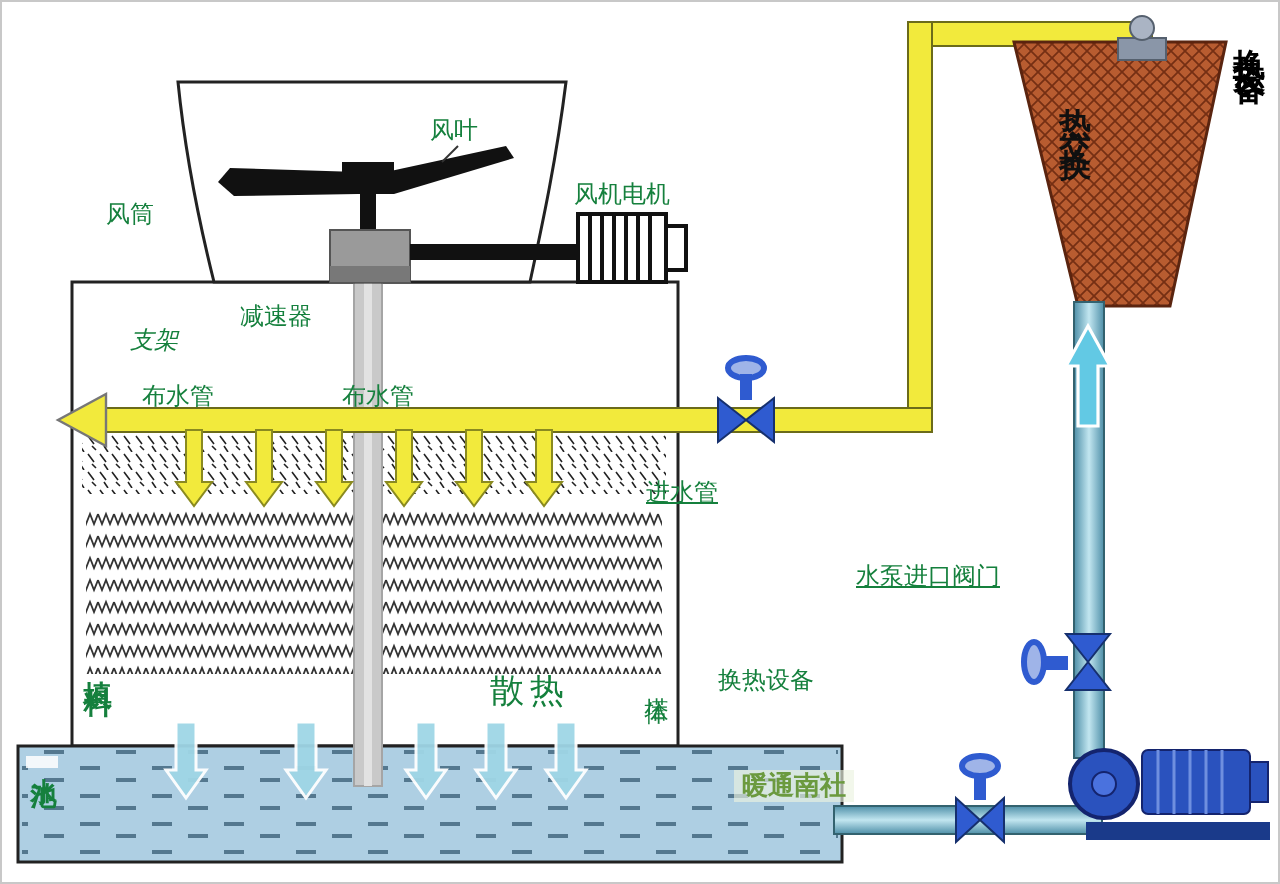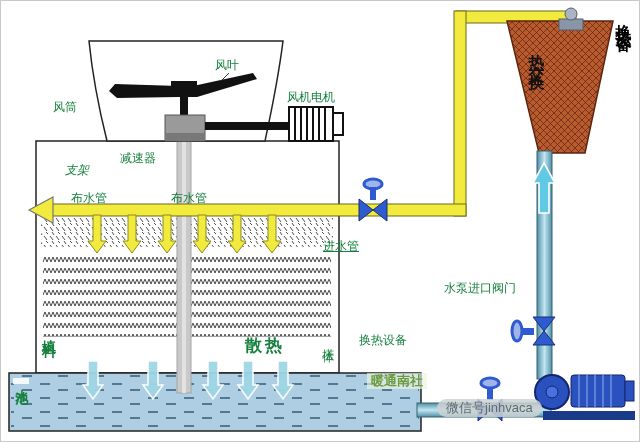--- a/index.html
+++ b/index.html
@@ -174,7 +174,7 @@
 <div class="label vtext" style="left:320px;top:338px;">塔体</div>
 <div class="label vtext pool-lbl" style="left:12px;top:377px;">水池</div>
 <div class="label" style="left:358px;top:333px;">换热设备</div>
-<div class="label" style="left:443px;top:281px;">水泵进口阀门</div>
+<div class="label" style="left:427px;top:281px;text-decoration:underline;">水泵进口阀门</div>
 <div class="label vtext hx" style="left:527px;top:40px;">热交换</div>
 <div class="label vtext hxeq" style="left:614px;top:10px;">换热设备</div>
 <div class="label wm-green" style="left:366px;top:372px;">暖通南社</div>

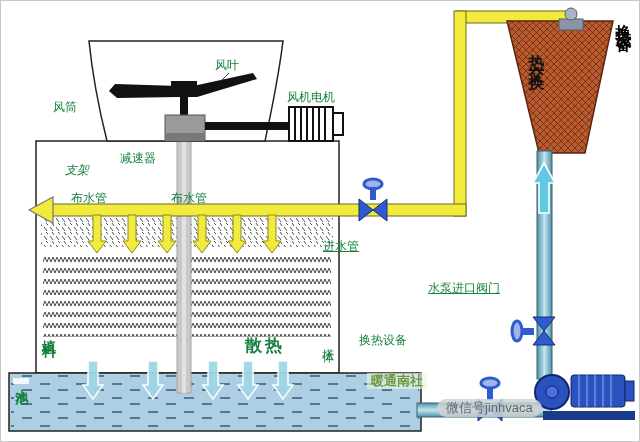--- a/index.html
+++ b/index.html
@@ -9,7 +9,7 @@
   .label{position:absolute;font-size:12px;color:#15803d;white-space:nowrap;line-height:1.1;}
   .vtext{writing-mode:vertical-rl;text-orientation:upright;letter-spacing:2px;white-space:normal;}
   .fill-lbl{font-size:14px;font-weight:bold;letter-spacing:4px;}
-  .sanre{font-size:17px;font-weight:bold;letter-spacing:3px;}
+  .sanre{font-size:17px;font-weight:normal;letter-spacing:3px;}
   .hx{font-size:16px;font-weight:bold;letter-spacing:10px;color:#101010;}
   .hxeq{font-size:16px;font-weight:bold;letter-spacing:4px;color:#000;}
   .pool-lbl{font-size:13px;font-weight:bold;background:rgba(255,255,255,.85);padding:1px 1px;}

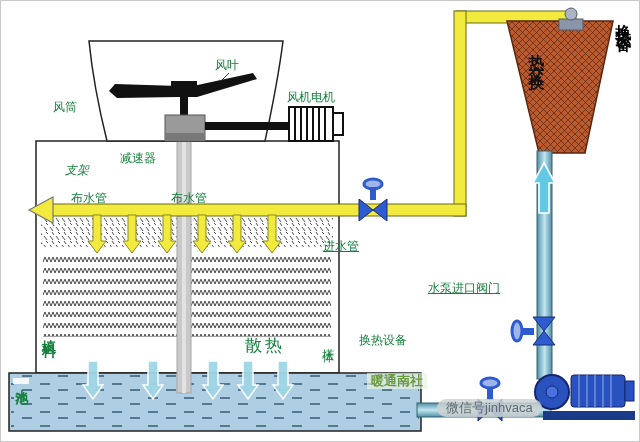--- a/index.html
+++ b/index.html
@@ -177,7 +177,7 @@
 <div class="label" style="left:427px;top:281px;text-decoration:underline;">水泵进口阀门</div>
 <div class="label vtext hx" style="left:527px;top:40px;">热交换</div>
 <div class="label vtext hxeq" style="left:614px;top:10px;">换热设备</div>
-<div class="label wm-green" style="left:366px;top:372px;">暖通南社</div>
+<div class="label wm-green" style="left:366px;top:384px;">暖通南社</div>
 <div class="label wm-gray" style="left:436px;top:398px;">微信号jinhvaca</div>
 
 </div>

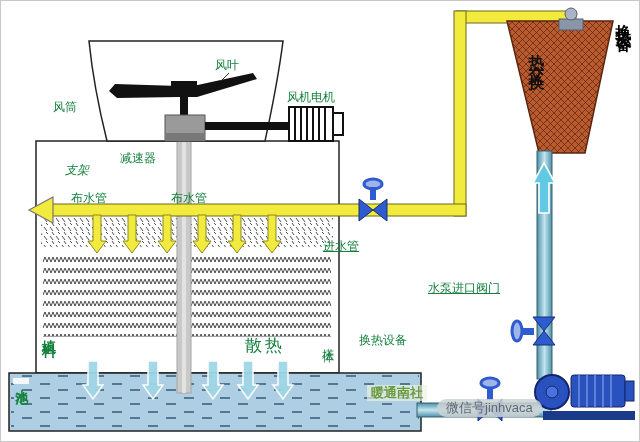--- a/index.html
+++ b/index.html
@@ -178,7 +178,6 @@
 <div class="label vtext hx" style="left:527px;top:40px;">热交换</div>
 <div class="label vtext hxeq" style="left:614px;top:10px;">换热设备</div>
 <div class="label wm-green" style="left:366px;top:384px;">暖通南社</div>
-<div class="label wm-gray" style="left:436px;top:398px;">微信号jinhvaca</div>
 
 </div>
 

